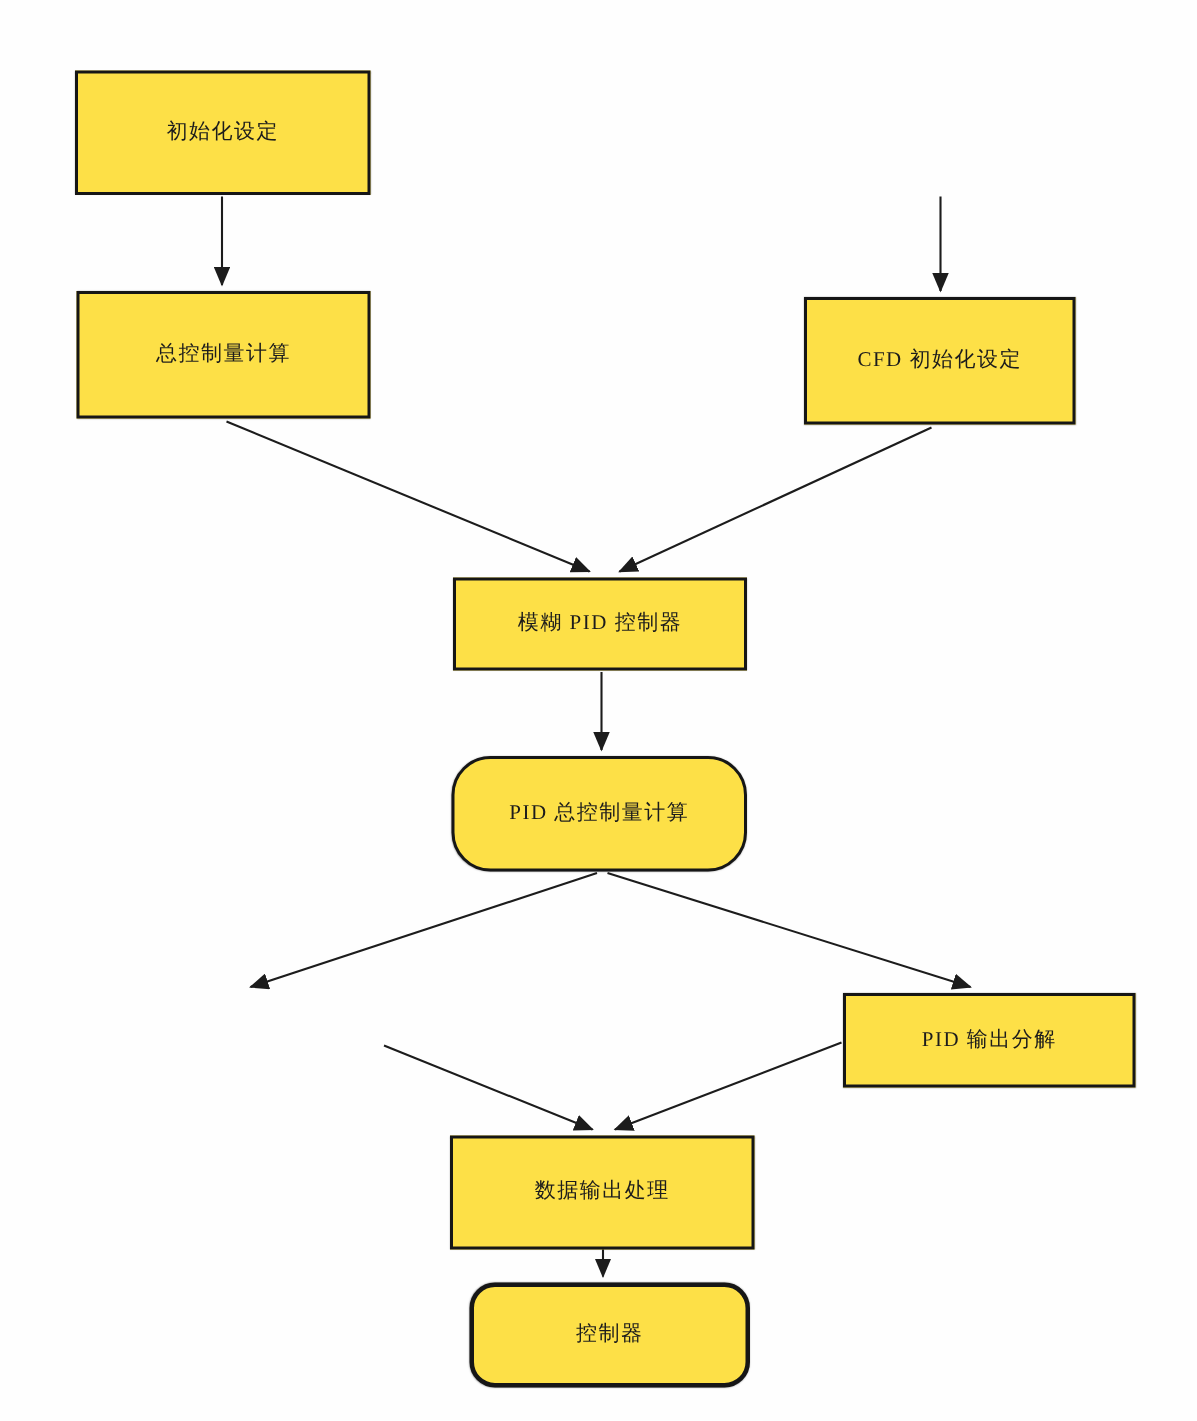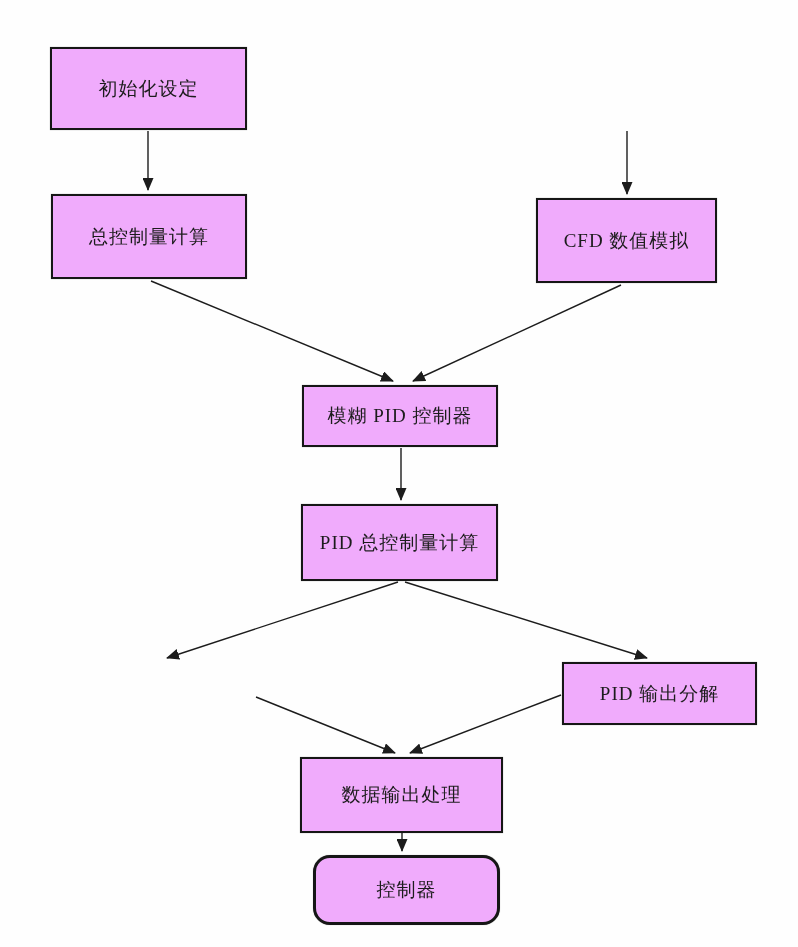--- a/index.html
+++ b/index.html
@@ -27,13 +27,13 @@
     position: absolute;
     box-sizing: border-box;
     border: 2px solid #161616;
-    background: #f0abfc;
+    background: #fde047;
     display: flex;
     align-items: center;
     justify-content: center;
     text-align: center;
     color: #1c1c1c;
-    font-size: 19px;
+    font-size: 14px;
     letter-spacing: 1px;
     line-height: 1.55;
     z-index: 2;

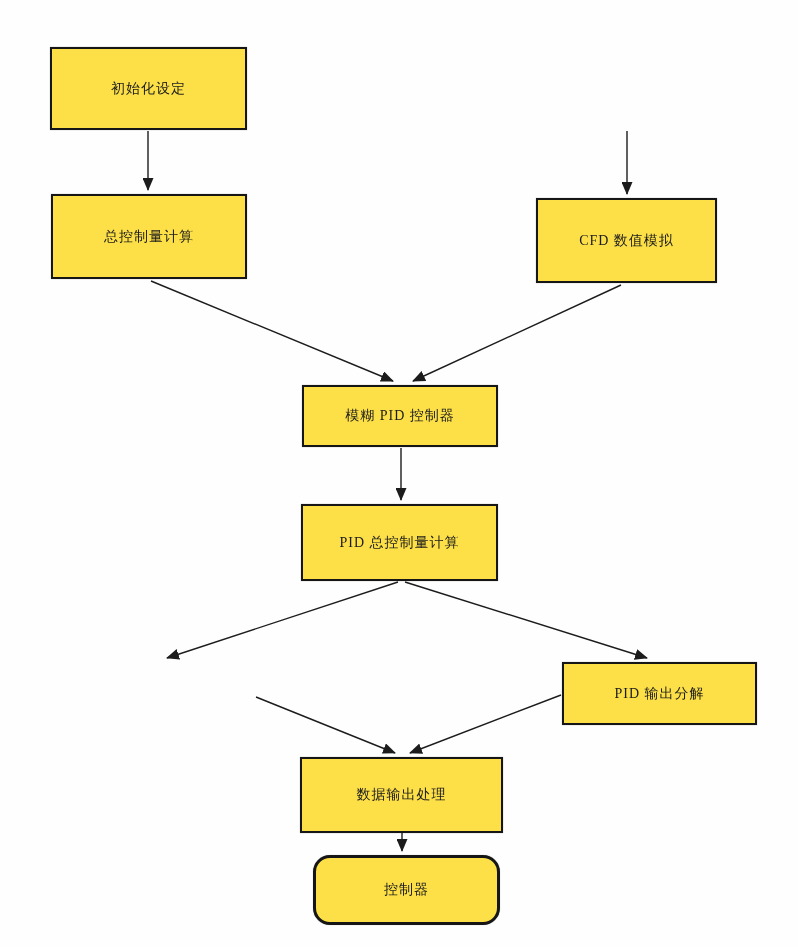--- a/index.html
+++ b/index.html
@@ -89,7 +89,7 @@
   </div>
 
   <div class="node" id="n-cfd">
-    <span class="label">CFD 数值模拟</span>
+    <span class="label">CFD 初始化设定</span>
   </div>
 
   <div class="node" id="n-fuzzy">

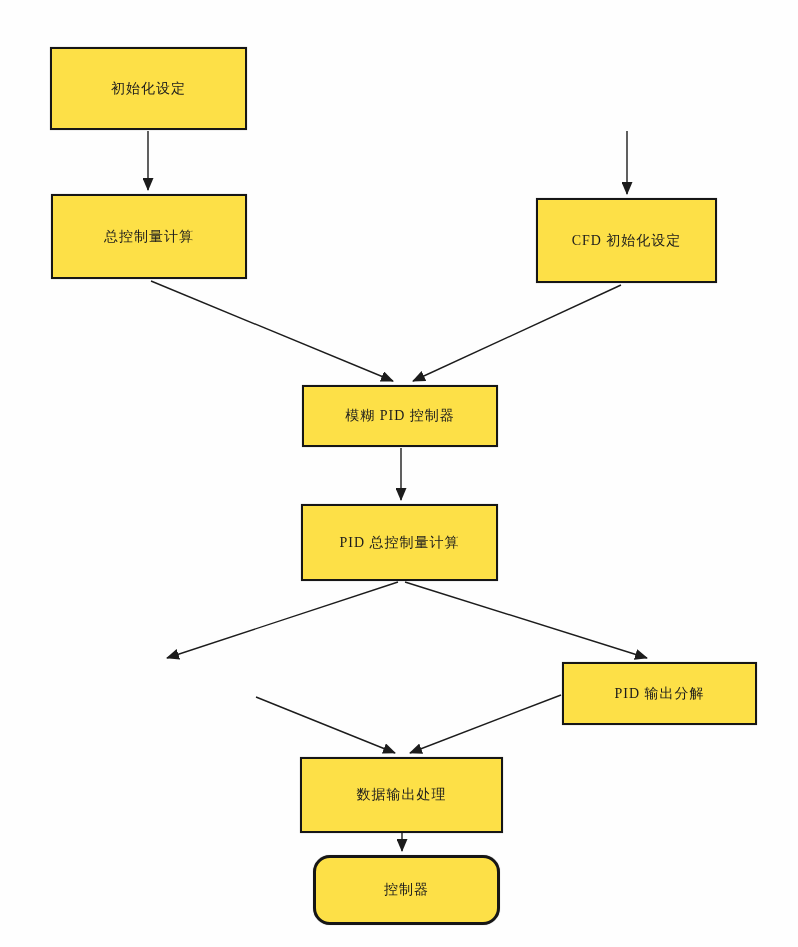--- a/index.html
+++ b/index.html
@@ -47,7 +47,7 @@
   #n-target     { left: 51px;  top: 194px; width: 196px; height: 85px; }
   #n-cfd        { left: 536px; top: 198px; width: 181px; height: 85px; }
   #n-fuzzy      { left: 302px; top: 385px; width: 196px; height: 62px; text-align: center; }
-  #n-total      { left: 301px; top: 504px; width: 197px; height: 77px; }
+  #n-total      { left: 301px; top: 504px; width: 197px; height: 77px; border-radius: 26px; }
   #n-priority   { left: 57px;  top: 662px; width: 198px; height: 68px; }
   #n-decomp     { left: 562px; top: 662px; width: 195px; height: 63px; text-align: center; }
   #n-dataout    { left: 300px; top: 757px; width: 203px; height: 76px; }

